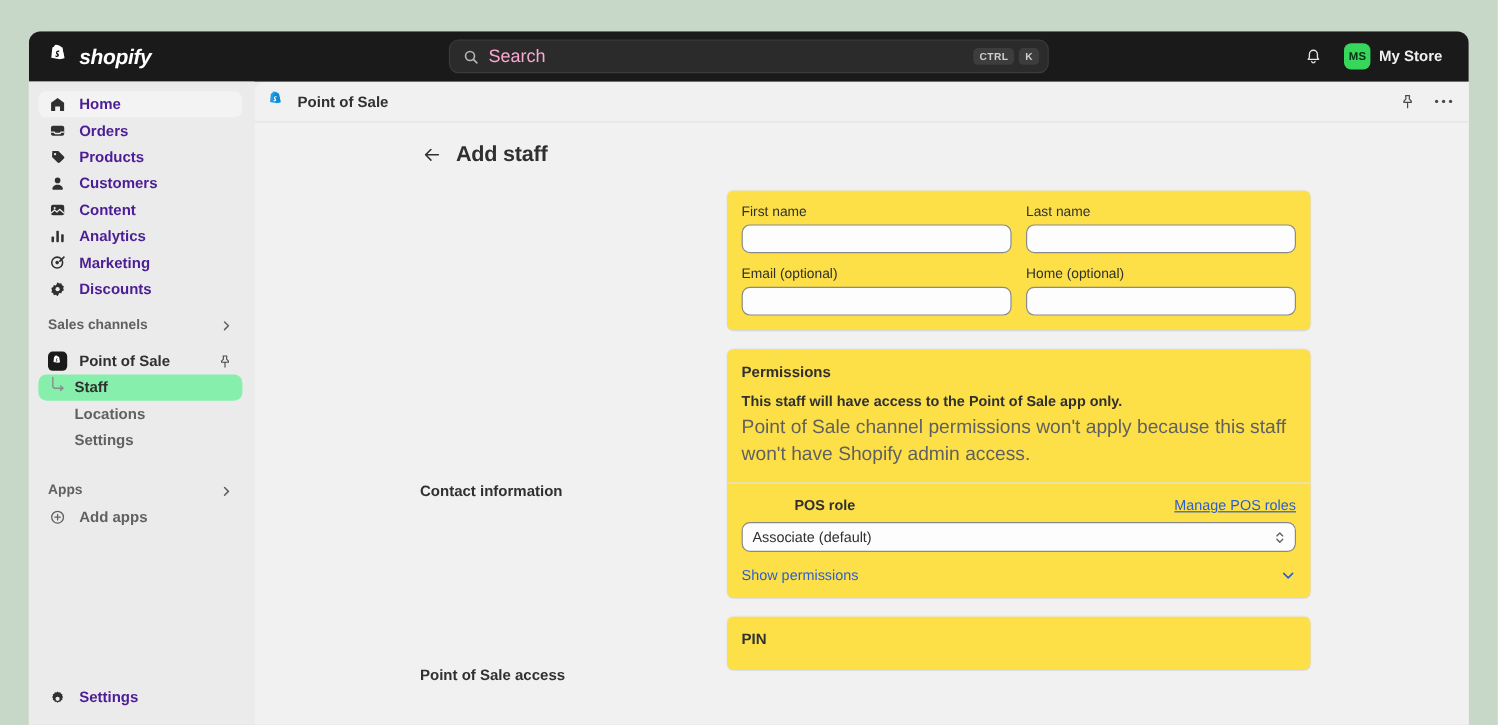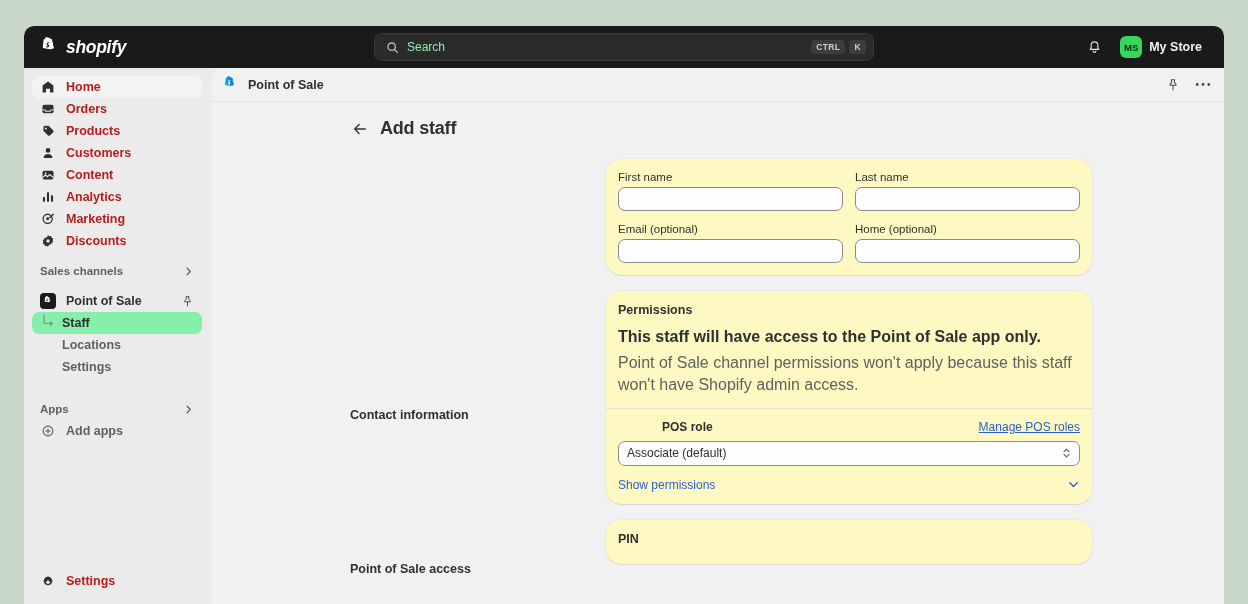--- a/index.html
+++ b/index.html
@@ -51,7 +51,7 @@
     cursor: text;
   }
   .search-box .mag { flex: 0 0 auto; margin-right: 8px; display:flex; }
-  .search-ph { color: #86efac; font-size: 12px; flex: 1; }
+  .search-ph { color: #f9a8d4; font-size: 15px; flex: 1; }
   .kbd-group { display:flex; gap:4px; }
   .kbd {
     background: #3d3d3d; color:#cfcfcf;

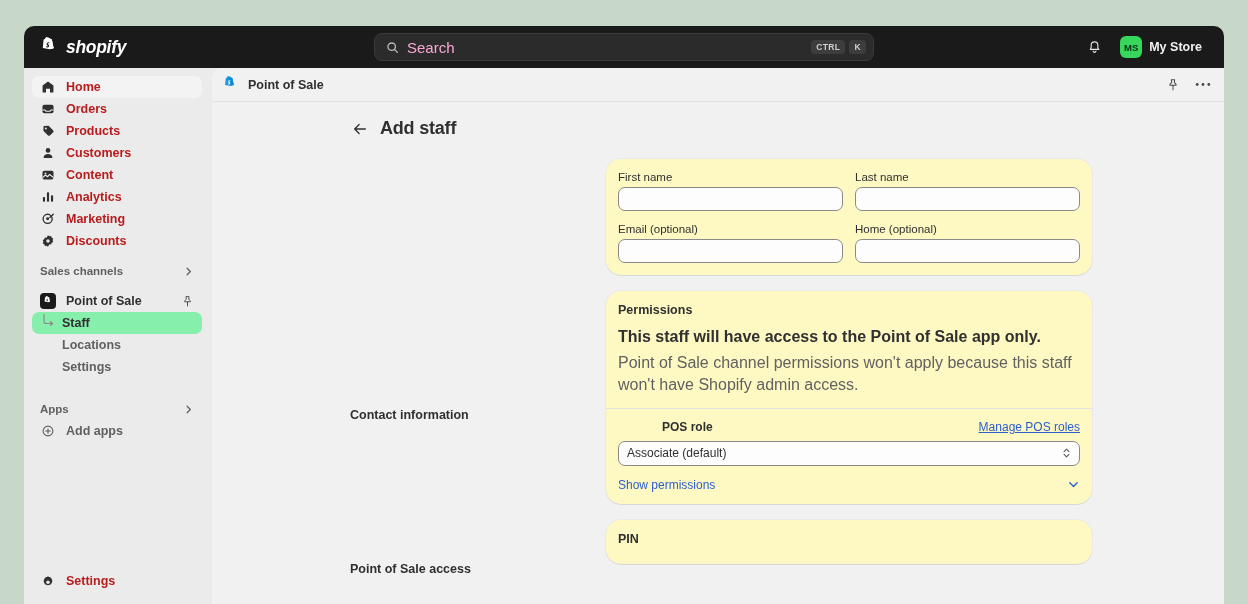--- a/index.html
+++ b/index.html
@@ -92,7 +92,7 @@
     height: 22px; margin-bottom: 0px;
     padding: 0 8px; border-radius: 7px;
     cursor: pointer;
-    font-size: 12.5px; color: #b91c1c; font-weight:600;
+    font-size: 12.5px; color: #4c1d95; font-weight:600;
     white-space:nowrap;
   }
   .nav-item + .nav-item { margin-top: 0px; }

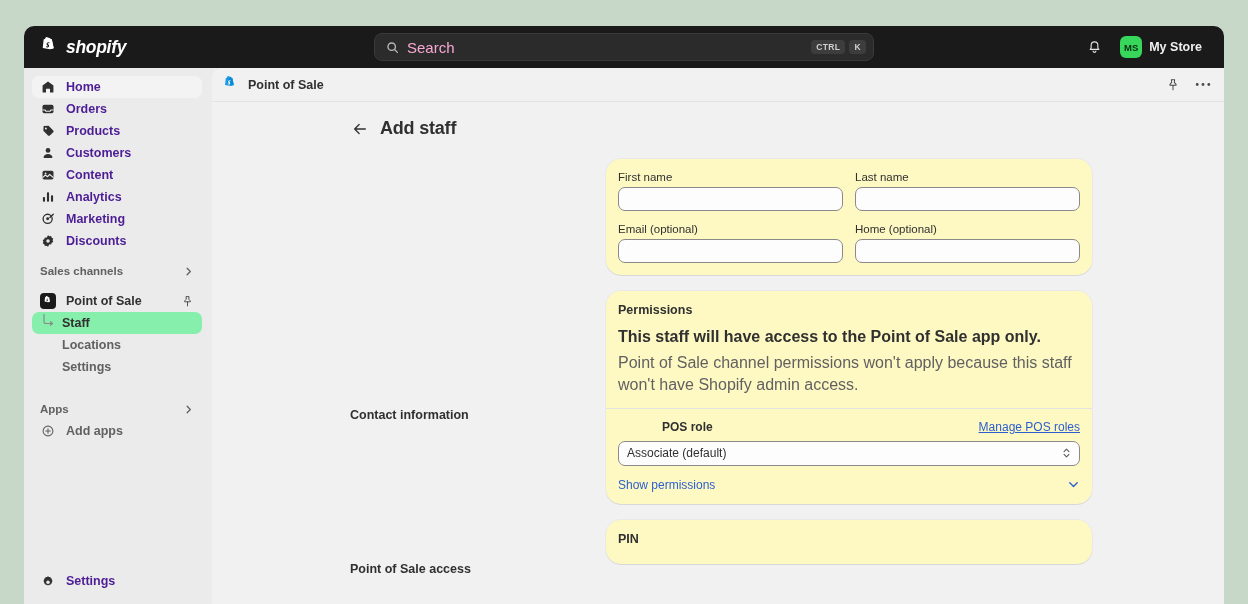--- a/index.html
+++ b/index.html
@@ -174,7 +174,7 @@
   }
 
   .card {
-    background:#fef9c3; border-radius:15px;
+    background:#fde047; border-radius:5px;
     box-shadow: 0 1px 0 rgba(0,0,0,.07), 0 0 0 1px rgba(0,0,0,.03);
     margin-bottom: 16px;
   }

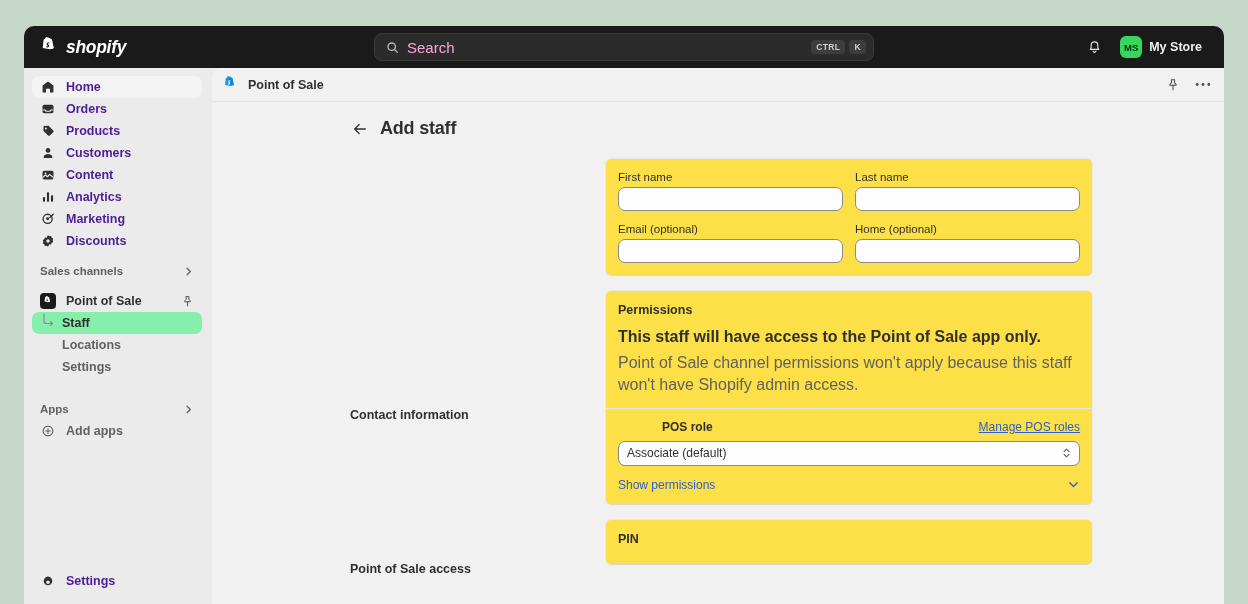--- a/index.html
+++ b/index.html
@@ -198,7 +198,7 @@
   .field-gap { height: 12px; }
 
   .card-title { font-size:12.5px; font-weight:700; color:#303030; margin-bottom:9px; }
-  .body-strong { font-size:16px; color:#303030; font-weight:600; margin-bottom:4px; line-height:1.35; }
+  .body-strong { font-size:12px; color:#303030; font-weight:600; margin-bottom:4px; line-height:1.35; }
   .body-muted { font-size:16px; color:#616161; line-height:1.38; }
   .divider { height:1px; background:#e3e3e3; margin: 12px -12px 0; }
 

